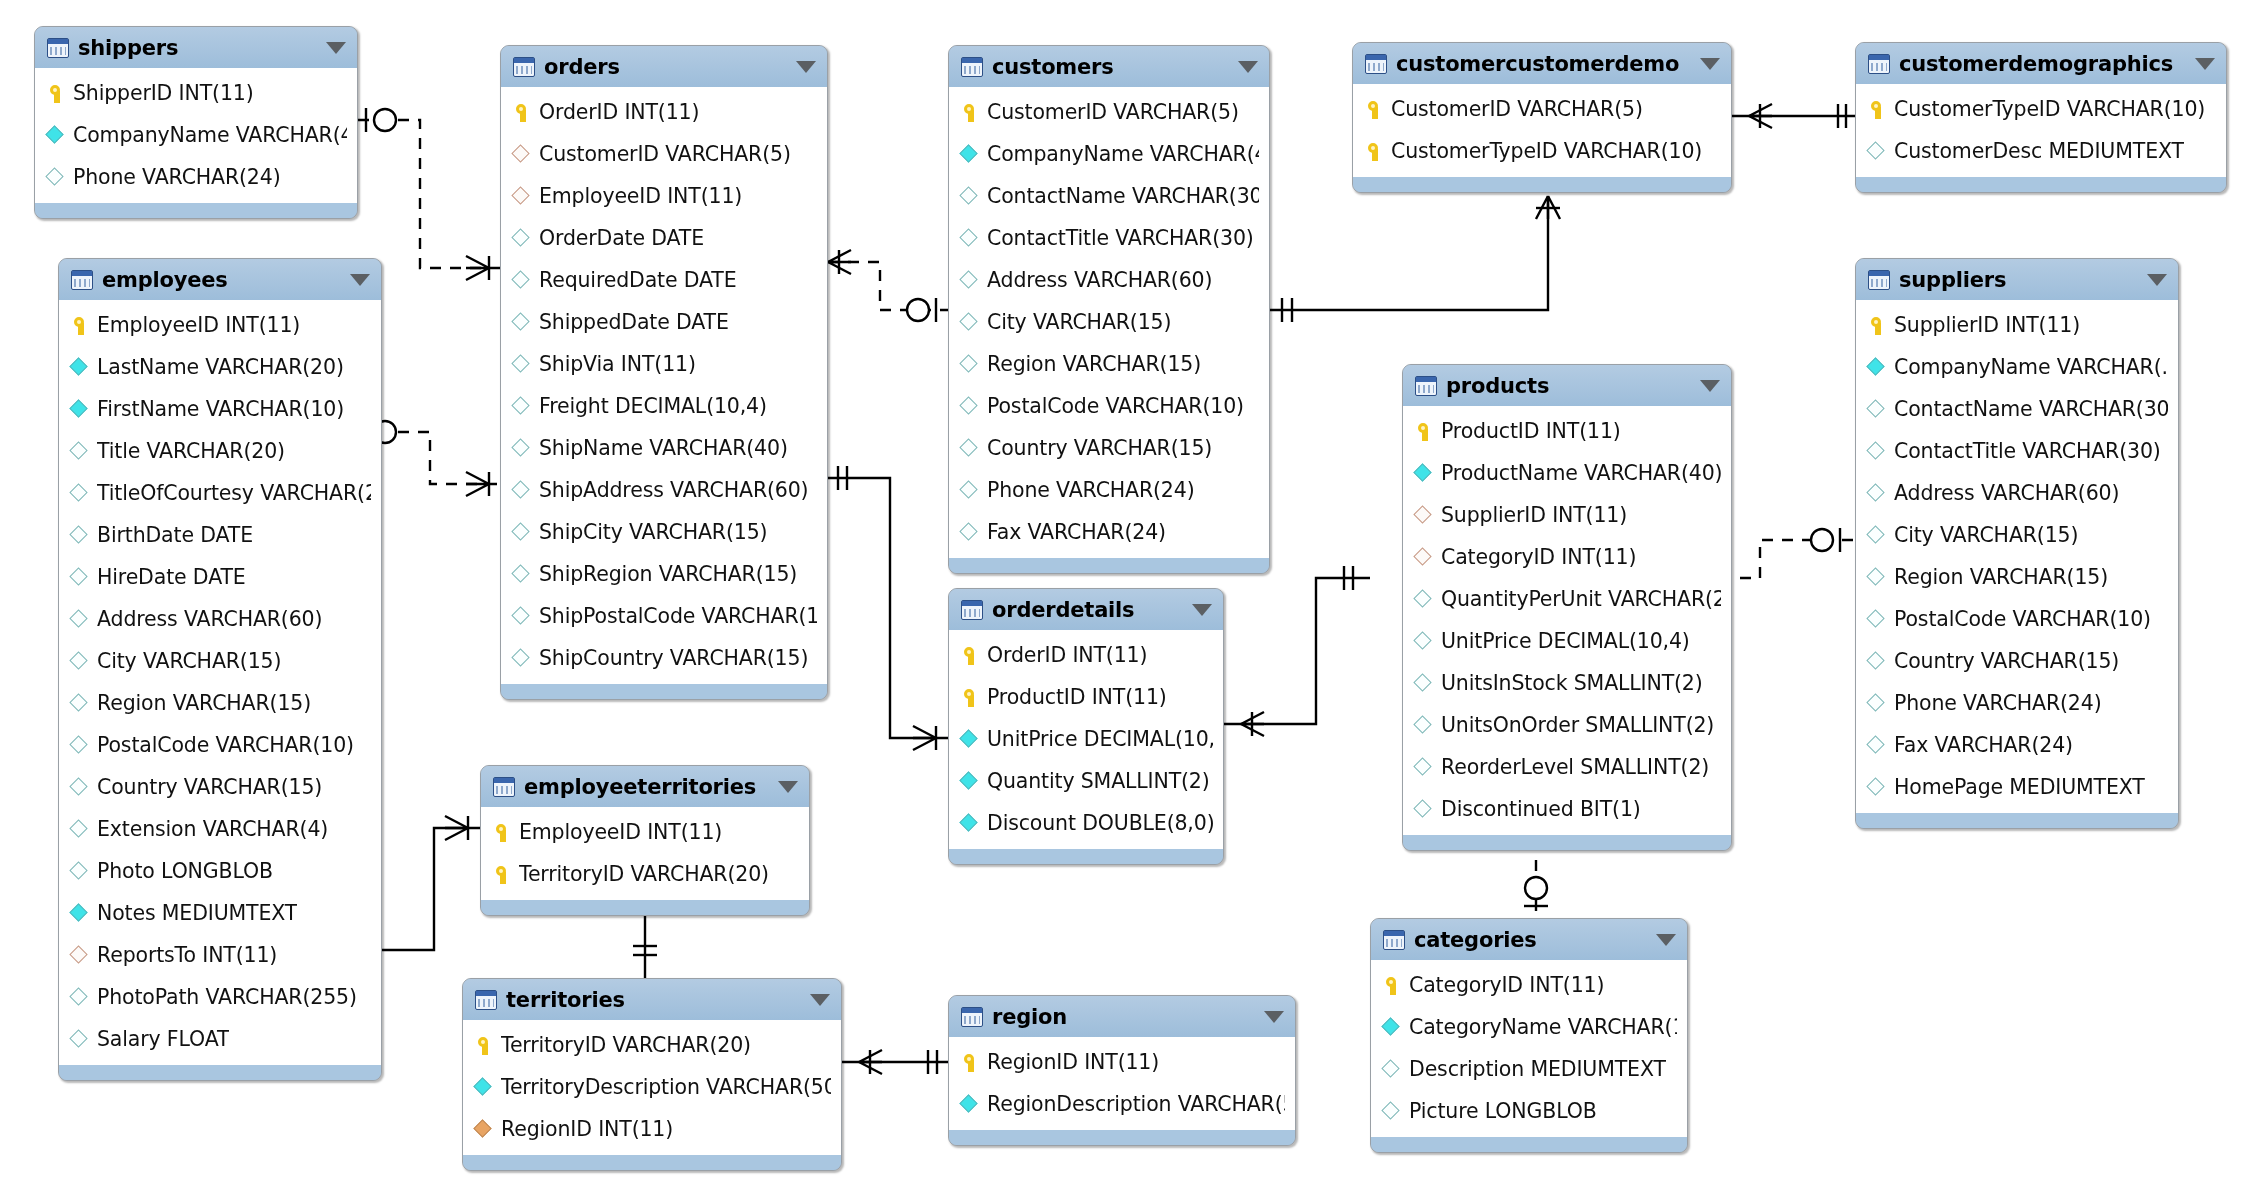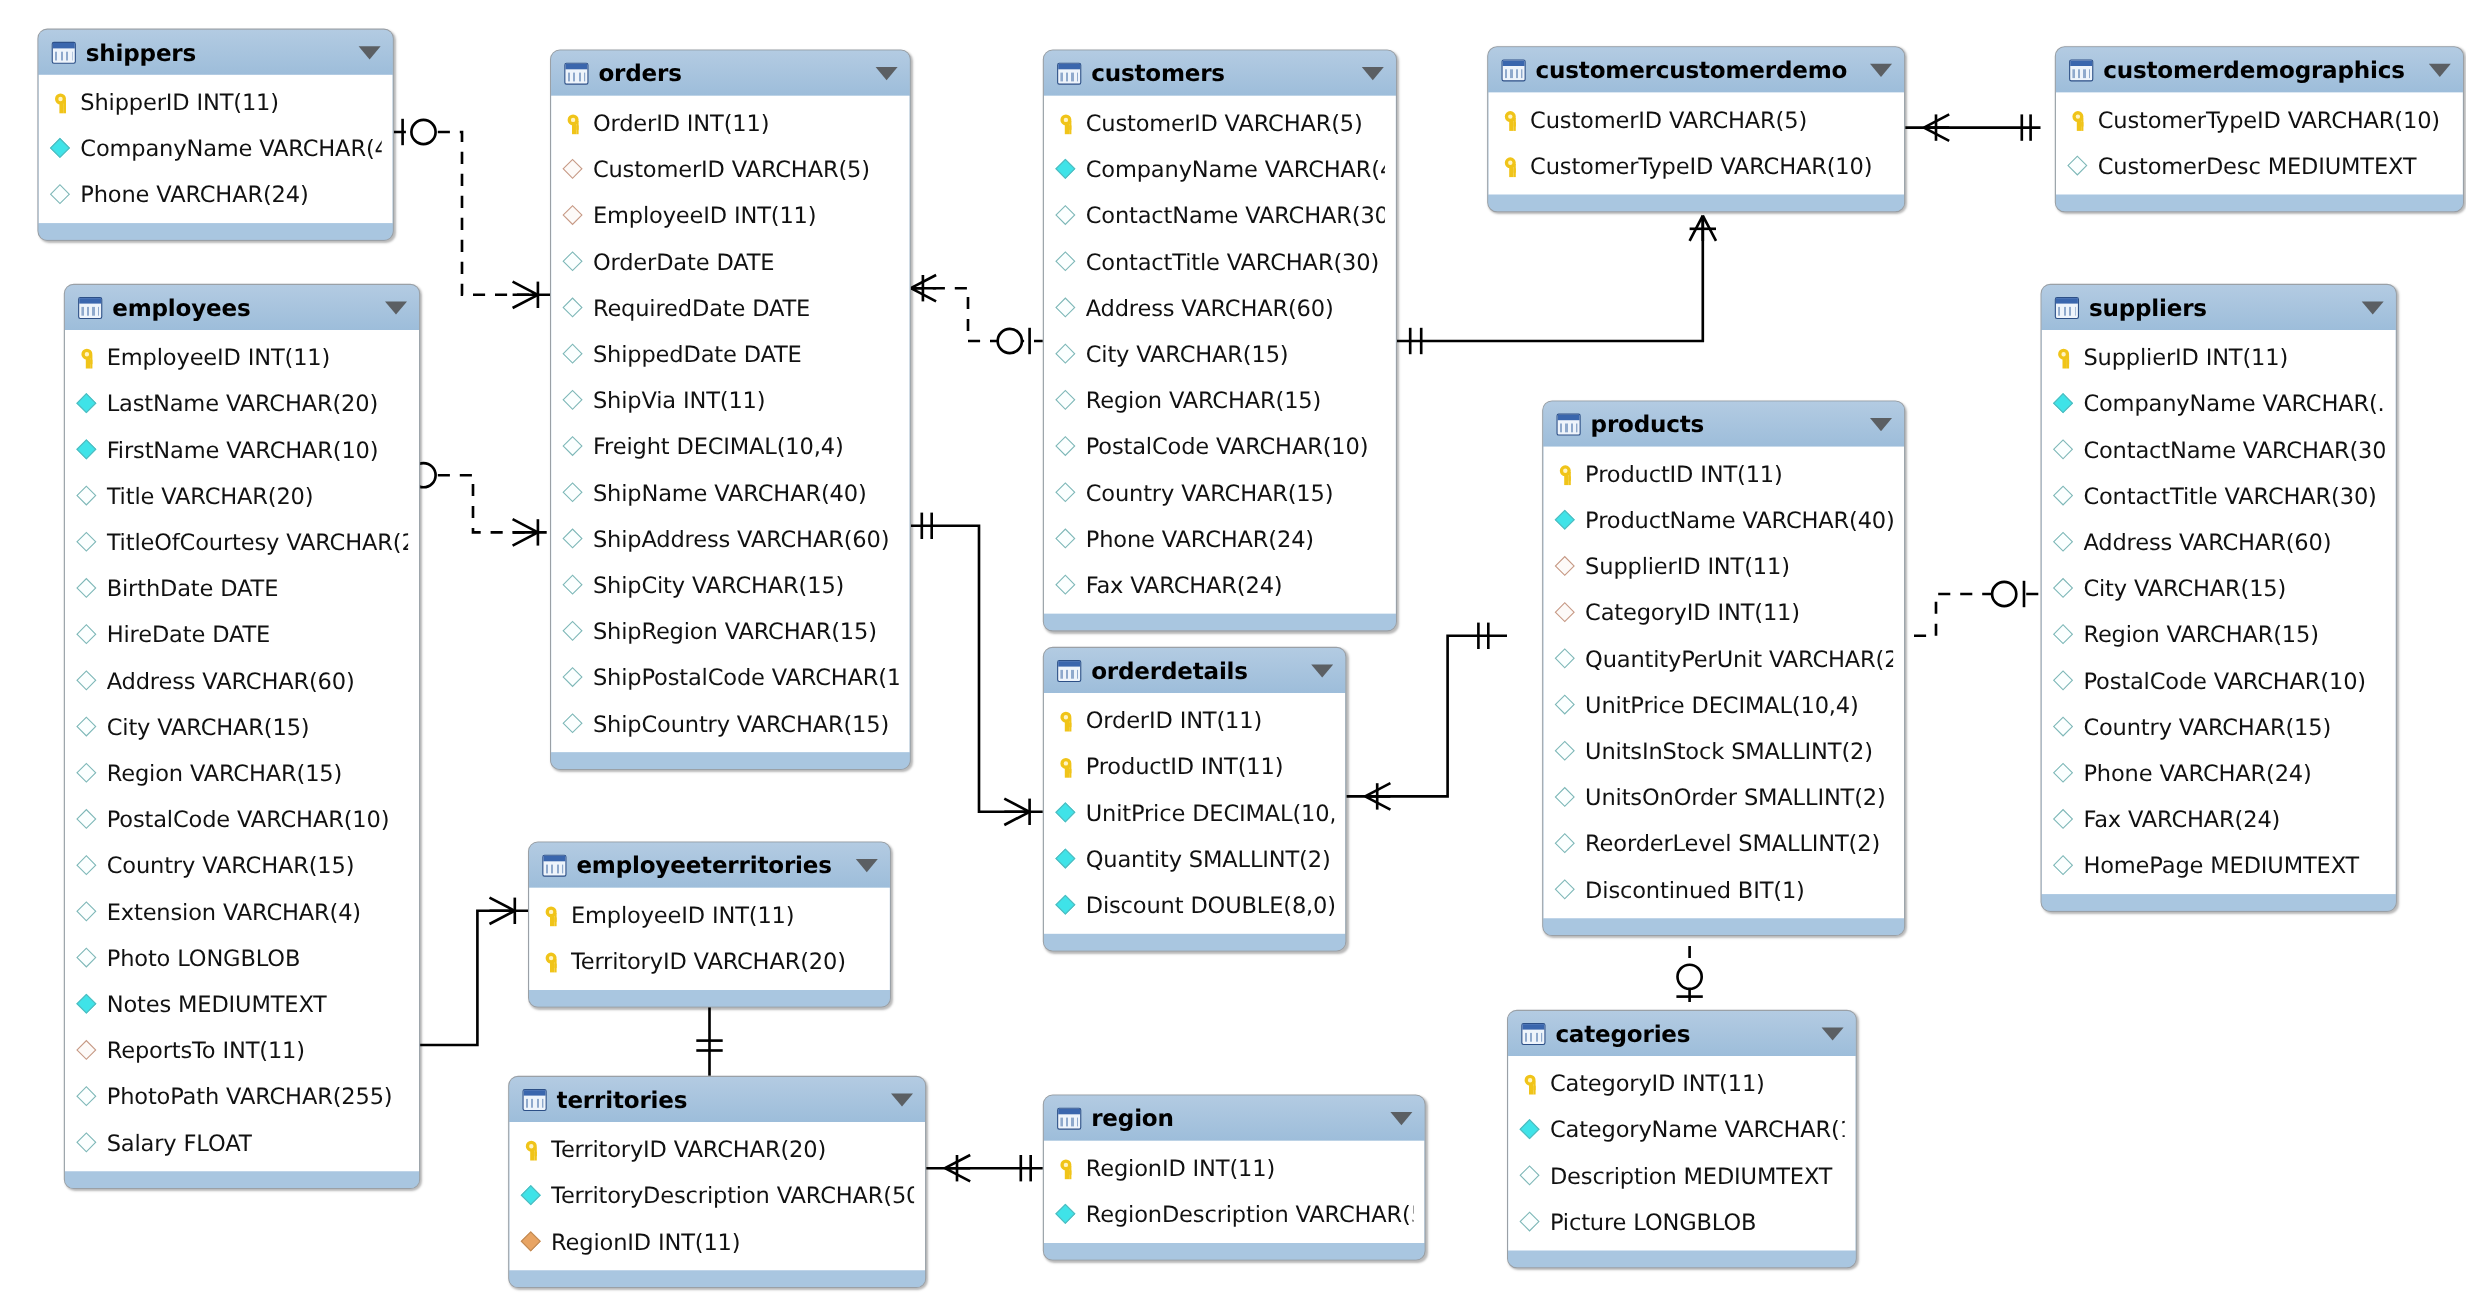--- a/index.html
+++ b/index.html
@@ -475,7 +475,7 @@
         </div>
         <div class="tbl-foot"></div>
       </div>
-      <div class="table-box" style="left: 1855px; top: 42px; width: 372px; margin-left: 13px;">
+      <div class="table-box" style="left: 1855px; top: 42px; width: 372px;">
         <div class="tbl-header">
           <span class="tbl-icon"></span>
           <span class="tbl-title">customerdemographics</span>

